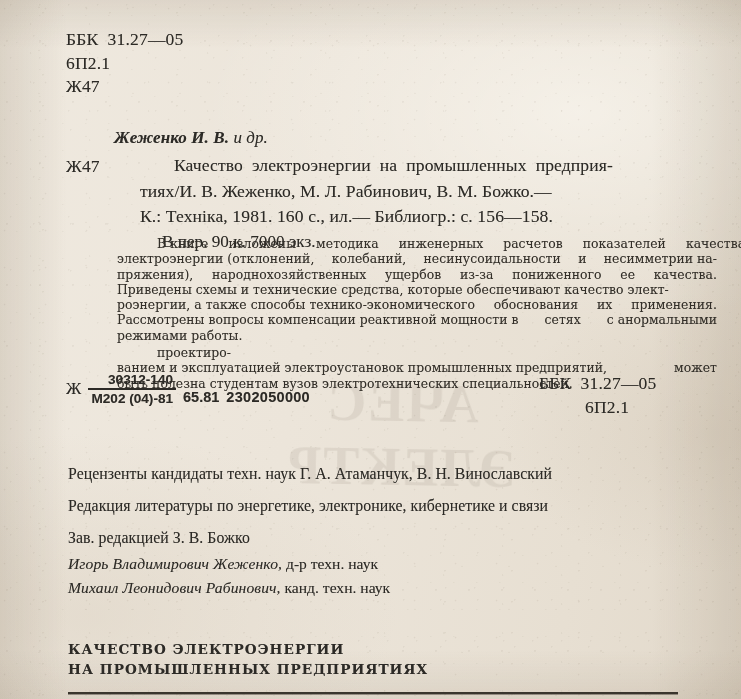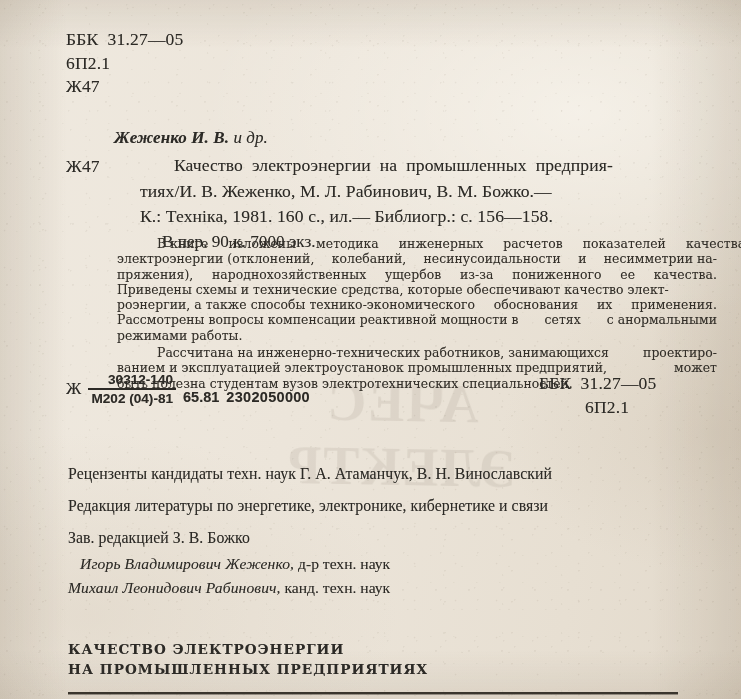--- a/index.html
+++ b/index.html
@@ -317,7 +317,7 @@
           <span class="ln">режимами работы.</span>
         </p>
         <p>
-          <span class="ln j ind"><span>Рассчитана на инженерно-технических работников, занимающихся</span><span>проектиро-</span></span>
+          <span class="ln j ind"><span>проектиро-</span></span>
           <span class="ln j"><span>ванием и эксплуатацией электроустановок промышленных предприятий,</span><span>может</span></span>
           <span class="ln">быть полезна студентам вузов электротехнических специальностей.</span>
         </p>

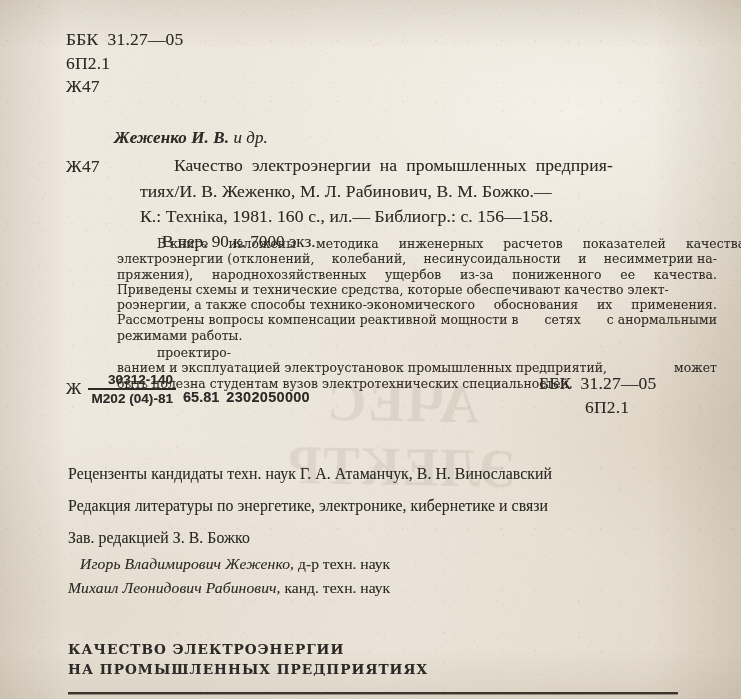--- a/index.html
+++ b/index.html
@@ -232,7 +232,6 @@
     top: 552px;
     font-size: 15.6px;
     line-height: 24px;
-    text-align: right;
   }
   #authors .line { white-space: nowrap; }
   #authors .nm {

